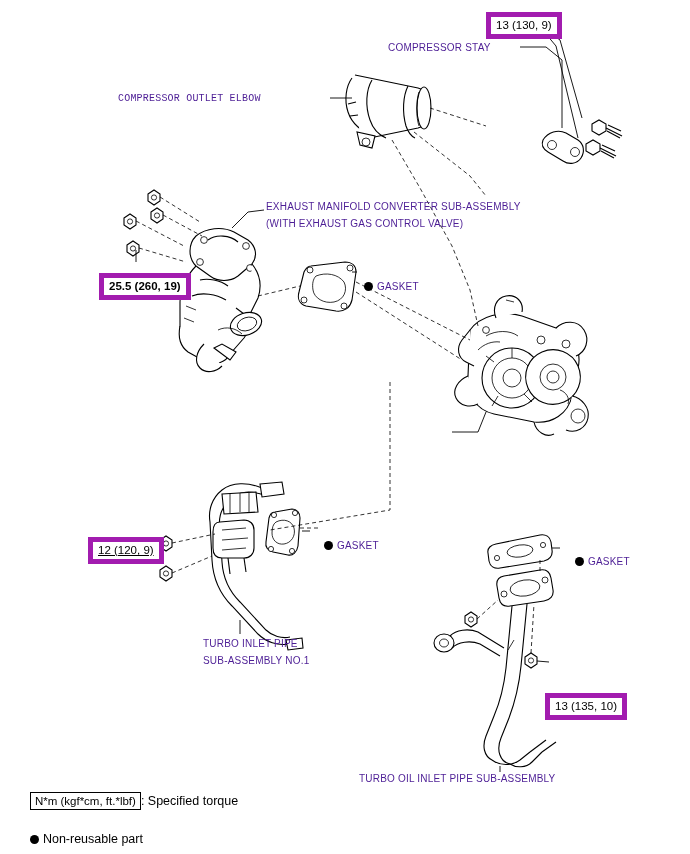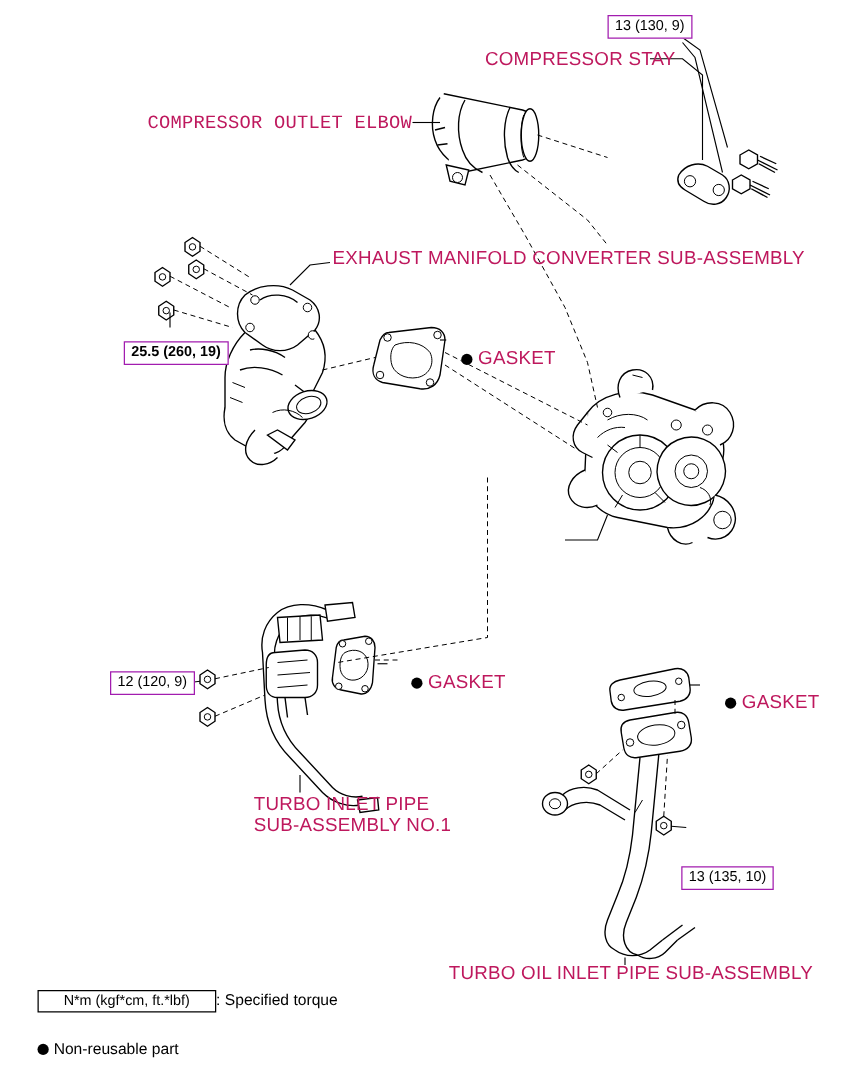--- a/index.html
+++ b/index.html
@@ -41,7 +41,7 @@
     position: absolute;
     font-size: 11.5px;
     line-height: 13px;
-    border: 1px solid #a21caf;
+    border: 5px solid #a21caf;
     padding: 2px 5px 2px 5px;
     background: #fff;
     white-space: pre;

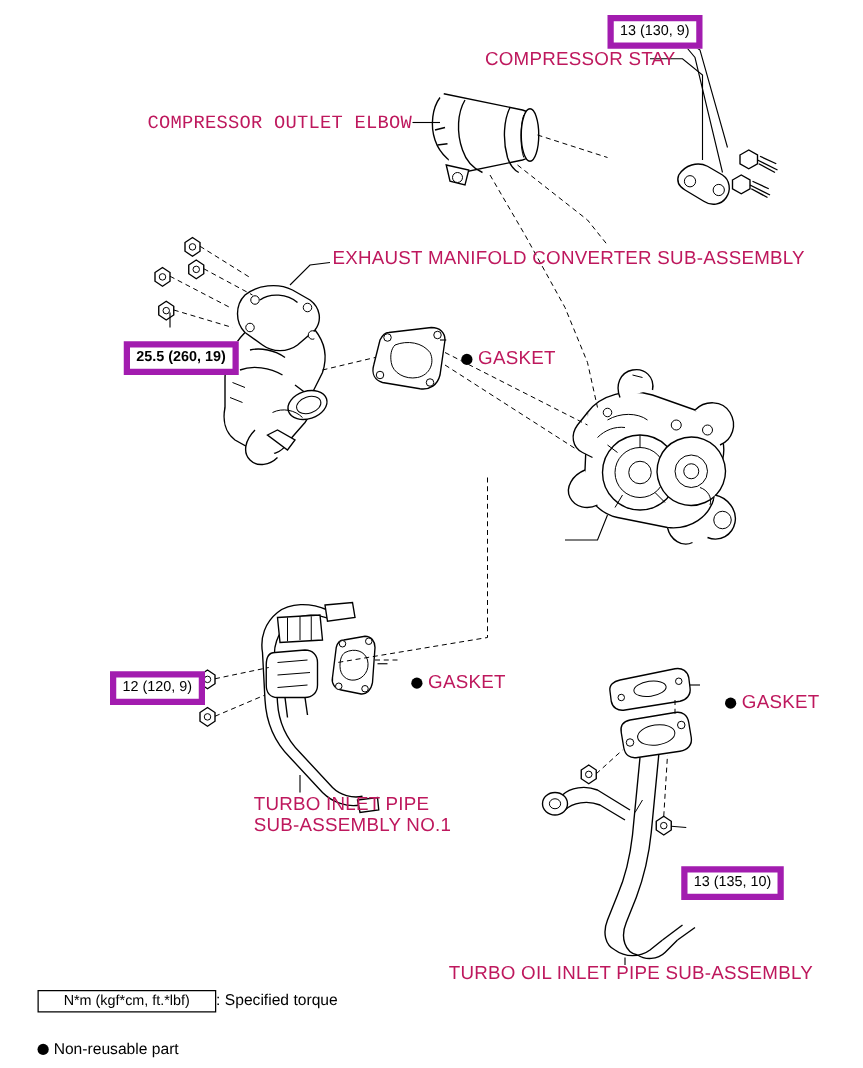--- a/index.html
+++ b/index.html
@@ -31,11 +31,11 @@
   }
   .lbl {
     position: absolute;
-    font-size: 15px;
+    font-size: 10px;
     line-height: 15px;
     letter-spacing: 0.2px;
     white-space: pre;
-    color: #be185d;
+    color: #4c1d95;
   }
   .torque {
     position: absolute;

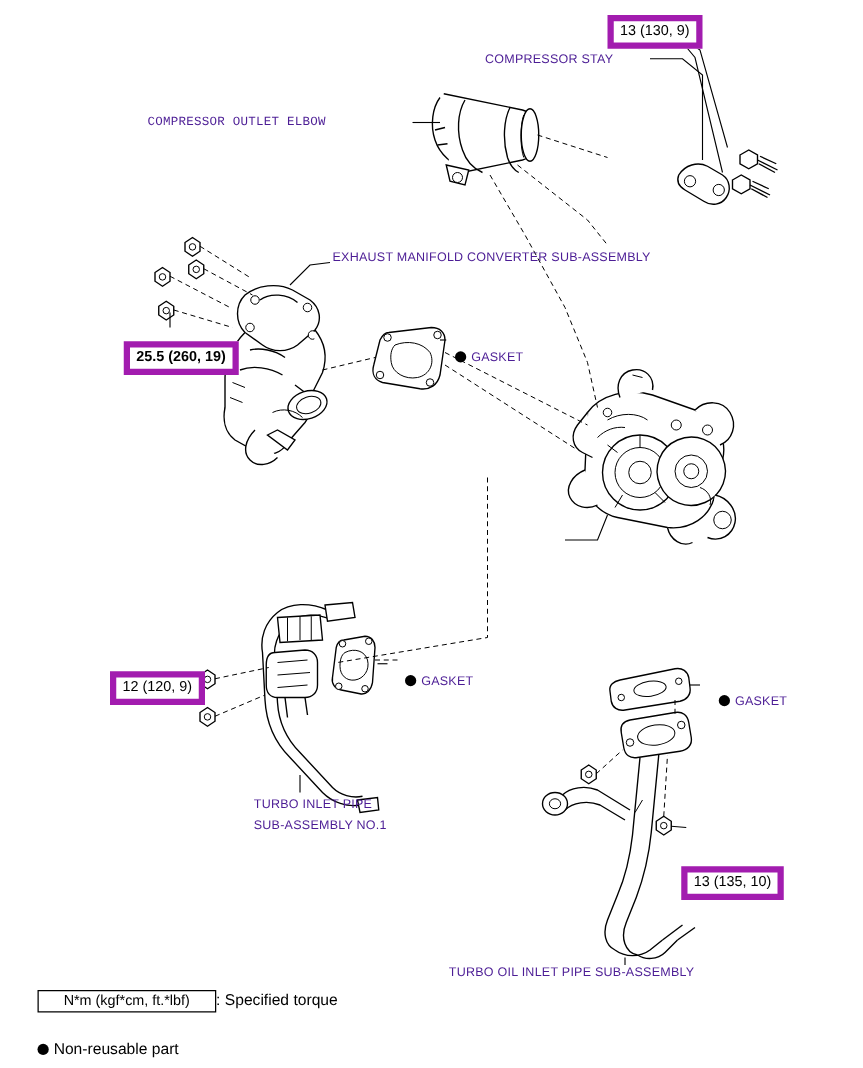--- a/index.html
+++ b/index.html
@@ -316,6 +316,7 @@
 
   <div class="lbl" style="left:266px; top:199px;text-align:center;">EXHAUST MANIFOLD CONVERTER SUB-ASSEMBLY</div>
 
+  <div class="lbl" style="left:266px; top:216px;">(WITH EXHAUST GAS CONTROL VALVE)</div>
 
   <div class="torque" style="left:99px; top:273px;font-weight:bold;">25.5 (260, 19)</div>
 

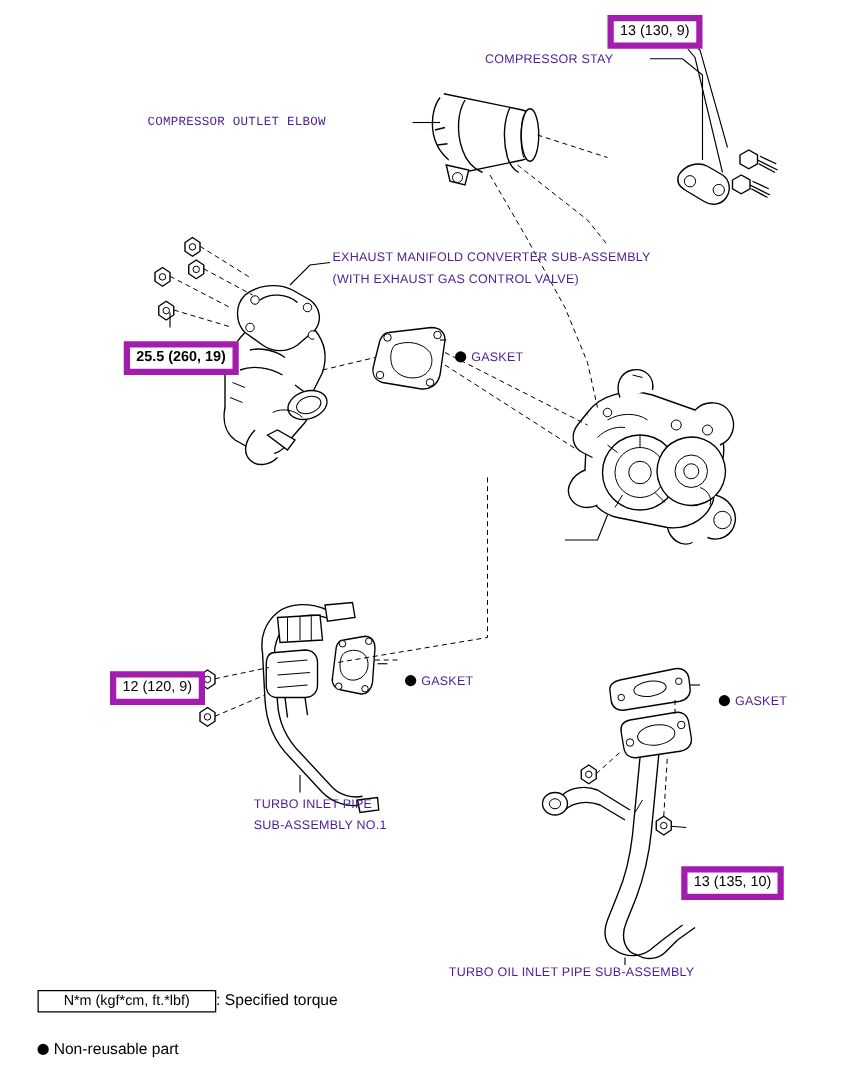--- a/index.html
+++ b/index.html
@@ -325,7 +325,7 @@
   </div>
 
 
-  <div class="torque" style="left:88px; top:537px;">12 (120, 9)</div>
+  <div class="torque" style="left:88px; top:537px;text-decoration:underline;">12 (120, 9)</div>
 
   <div class="lbl" style="left:312px; top:523px;">
     <span class="bullet"></span><span>GASKET</span>

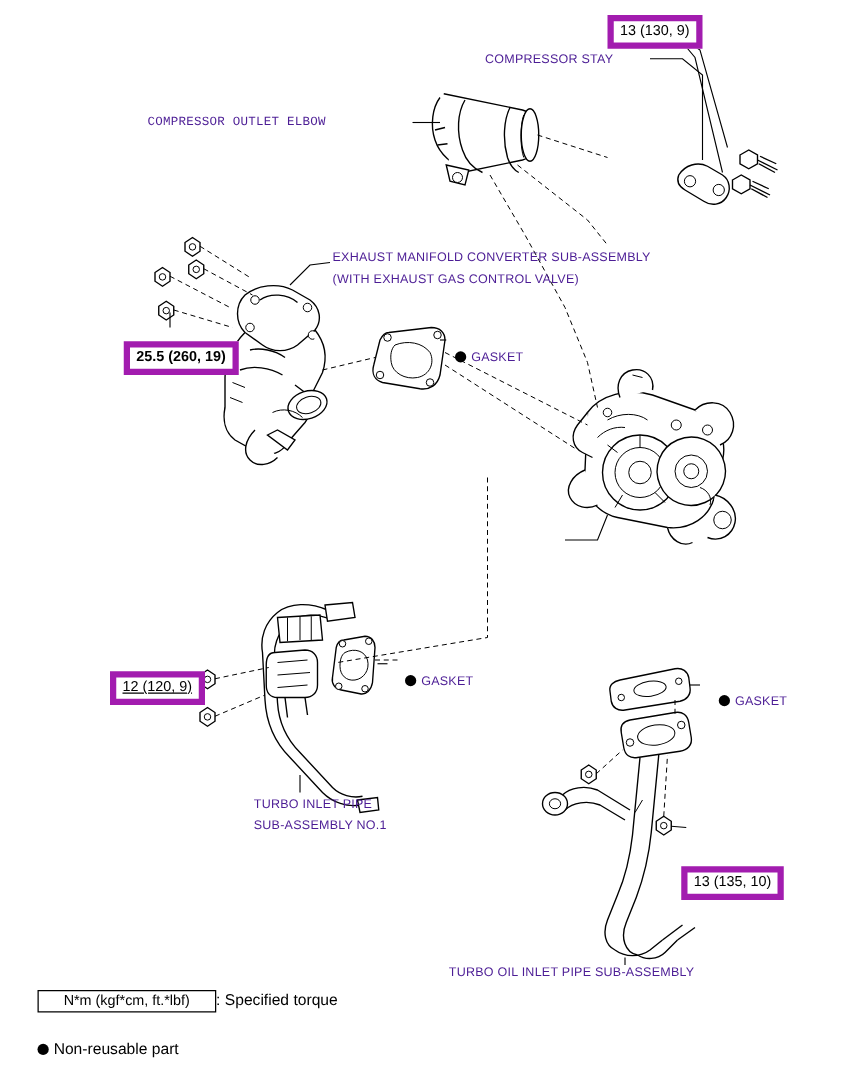--- a/index.html
+++ b/index.html
@@ -63,7 +63,7 @@
   .legend-box {
     display: inline-block;
     border: 1px solid #000;
-    padding: 2px 20px;
+    padding: 2px 4px;
     font-size: 11.5px;
   }
 </style>

